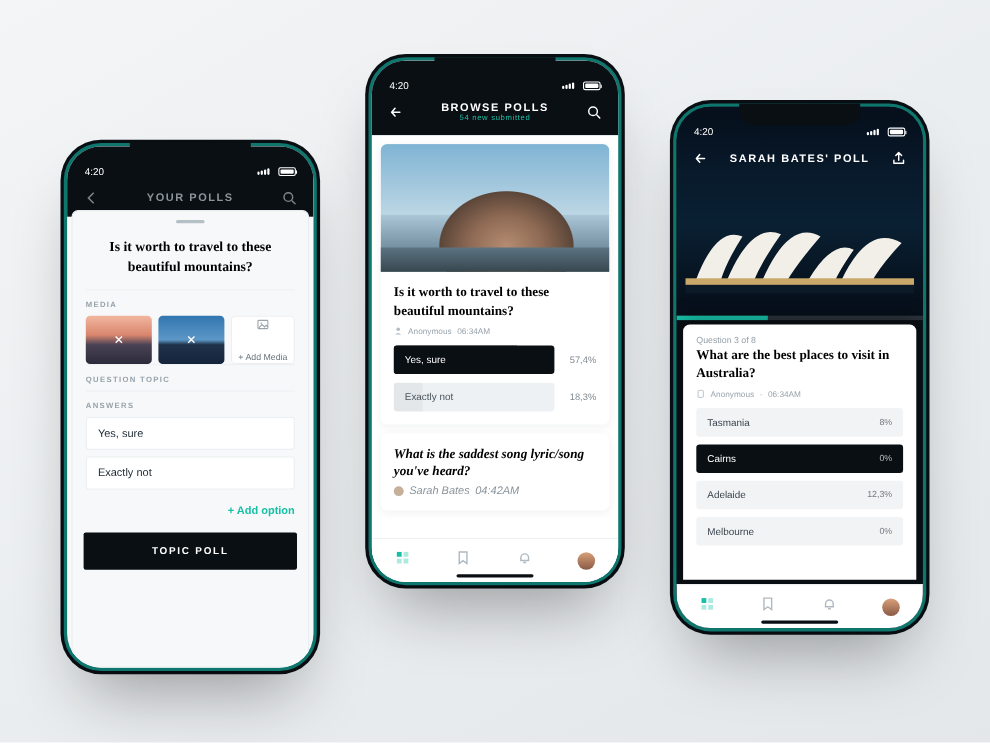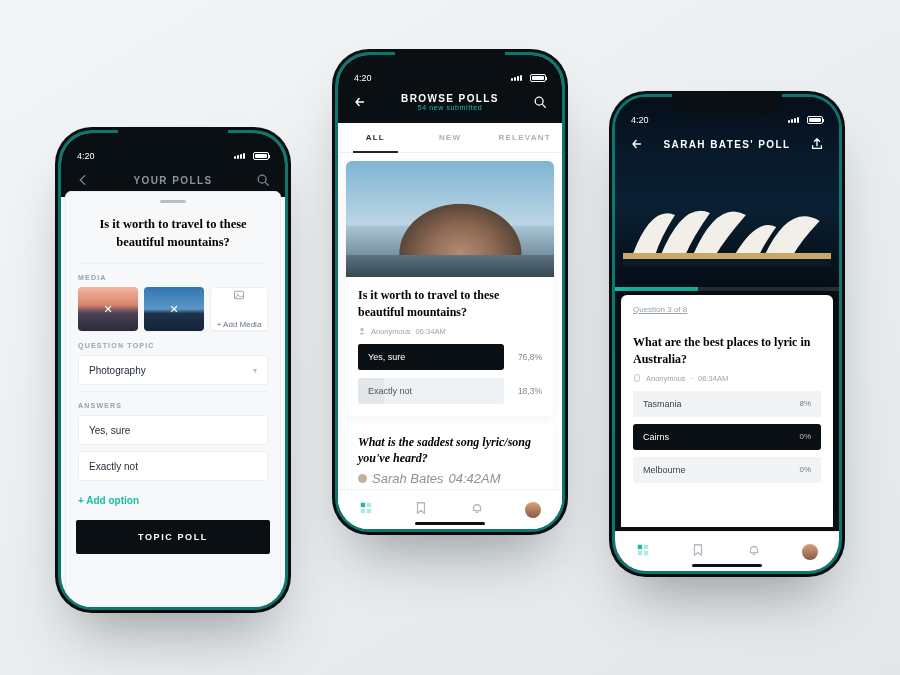--- a/index.html
+++ b/index.html
@@ -297,11 +297,6 @@
       </div>
     </div>
     <div class="content white">
-      <div class="tabs">
-        <div class="tab active">ALL</div>
-        <div class="tab">NEW</div>
-        <div class="tab">RELEVANT</div>
-      </div>
 
       <div class="card">
         <div class="hero1"></div>

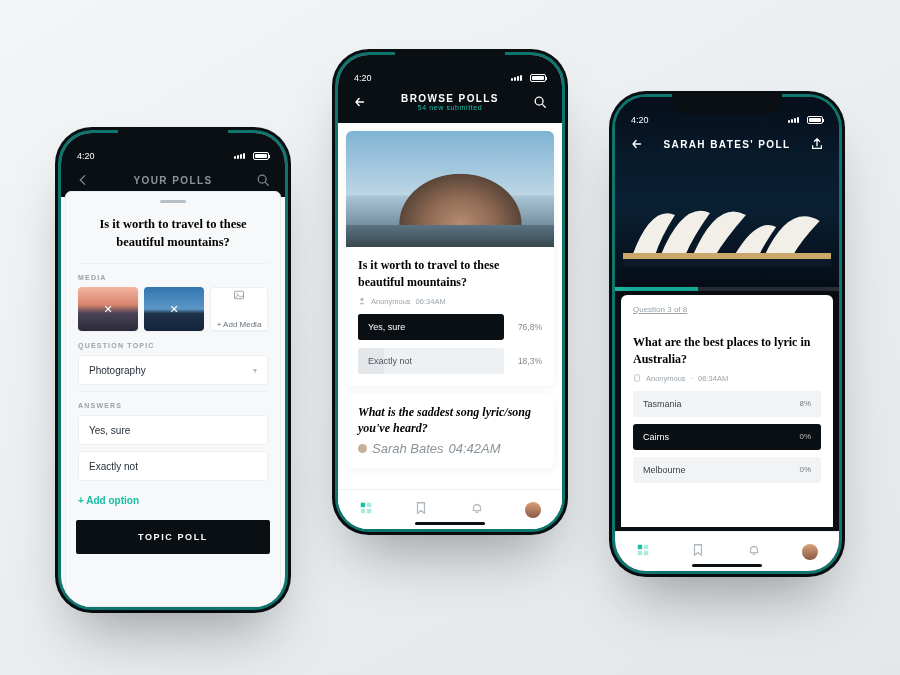--- a/index.html
+++ b/index.html
@@ -166,7 +166,7 @@
     background:#fff; border-radius:6px 6px 0 0; padding:10px 12px;
     box-shadow:0 -6px 18px rgba(0,0,0,.25);
   }
-  .qcount { font-size:8px; color:#97a2aa; margin-bottom:20px;text-decoration:underline; }
+  .qcount { font-size:8px; color:#97a2aa; margin-bottom:0; }
   .cq3 { font-family:Georgia,serif; font-weight:700; font-size:12px; line-height:1.4; }
   .meta3 { display:flex; gap:5px; align-items:center; font-size:7.5px; color:#9aa4ac; margin:6px 0 8px; }
   .meta3 svg{width:8px;height:8px;}

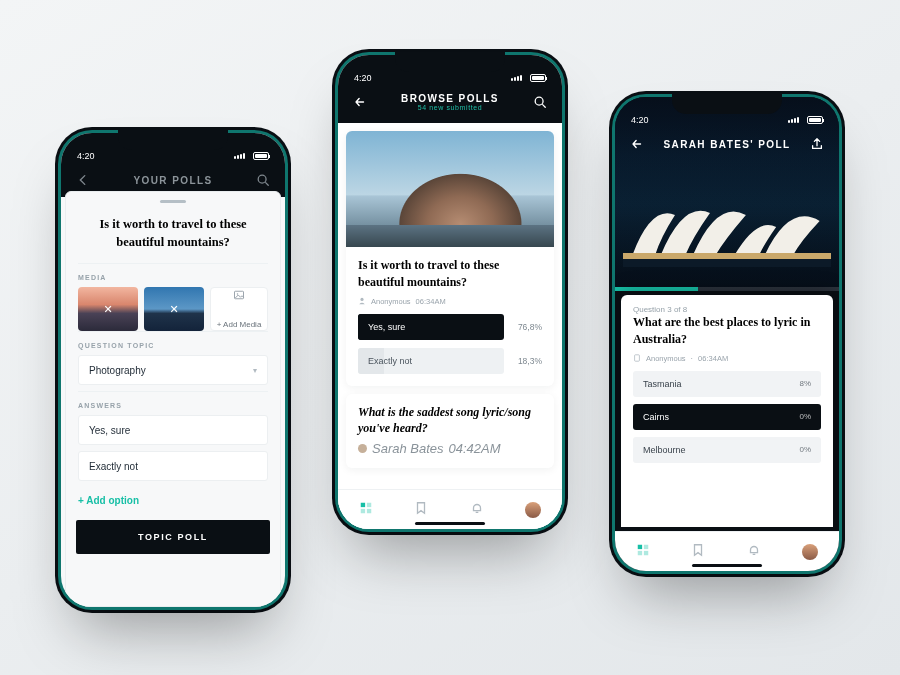--- a/index.html
+++ b/index.html
@@ -315,7 +315,7 @@
               <span class="fill"></span>
                 <span>Yes, sure</span>
             </div>
-            <div class="pct">76,8%</div>
+            <div class="pct">57,4%</div>
           </div>
           <div class="pollrow">
             <div class="pollbar light" style="--w:18%">

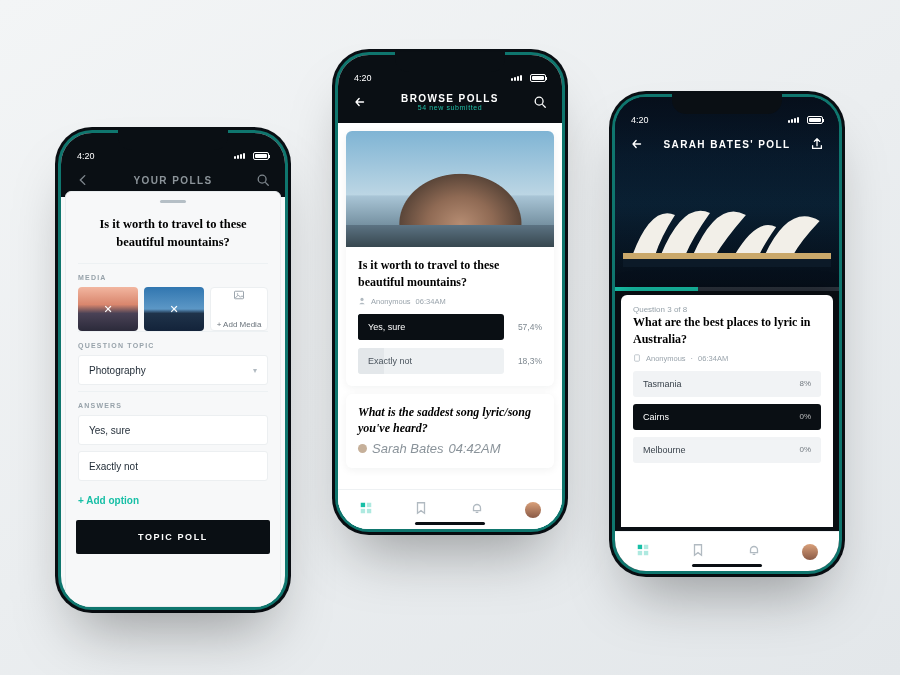--- a/index.html
+++ b/index.html
@@ -414,7 +414,7 @@
 
     <div class="card3">
       <div class="qcount">Question 3 of 8</div>
-      <div class="cq3">What are the best places to lyric in Australia?</div>
+      <div class="cq3">What are the best places to visit in Australia?</div>
       <div class="meta3">
         <svg viewBox="0 0 10 10">
             <rect x="2" y="1" width="6" height="8" rx="1" fill="none" stroke="#b1bac1" stroke-width="1"></rect>

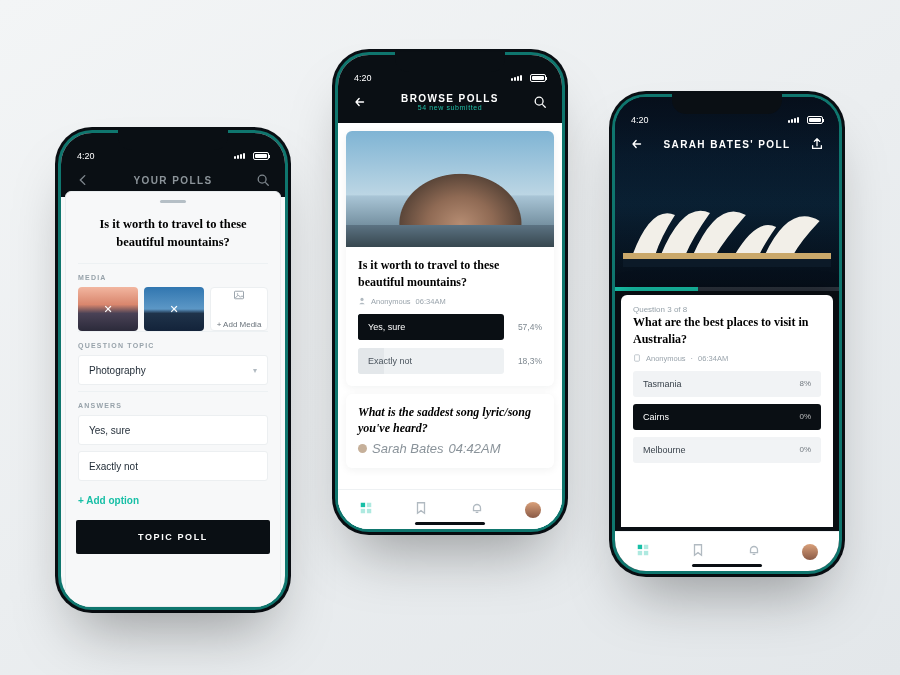--- a/index.html
+++ b/index.html
@@ -240,9 +240,6 @@
           </div>
         </div>
         <div class="label">QUESTION TOPIC</div>
-        <div class="field select">
-          <span>Photography</span>
-        </div>
         <div class="label">ANSWERS</div>
         <div class="field">
             <span>Yes, sure</span>

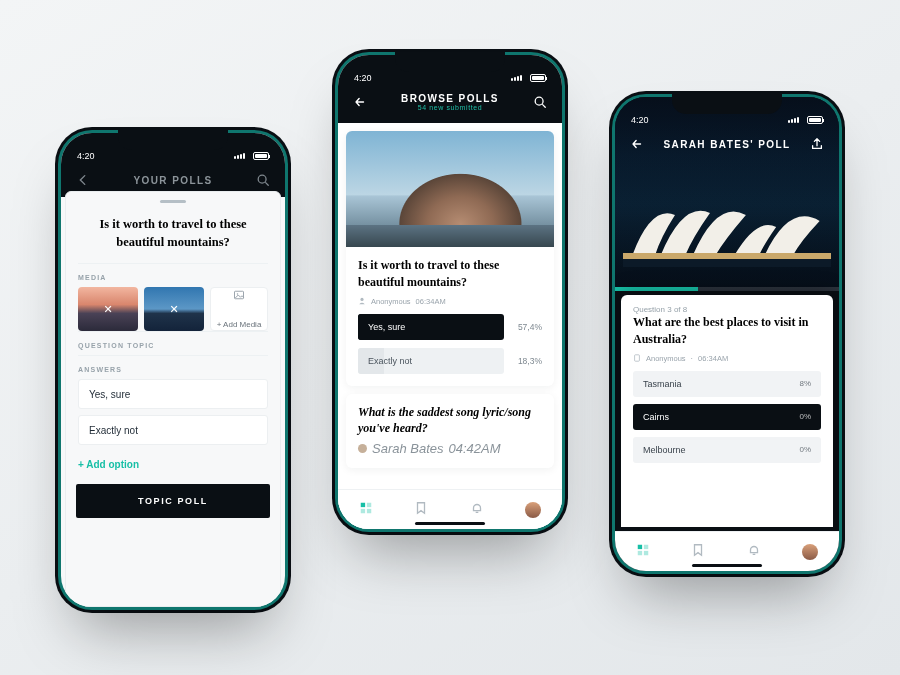--- a/index.html
+++ b/index.html
@@ -133,7 +133,7 @@
   .pollbar span{ position:relative; z-index:1; }
   .pct { font-size:8.5px; color:#7e8890; width:30px; text-align:right; }
 
-  .cardauthor { display:flex; align-items:center; gap:5px; font-size:13px; color:#8a939a; padding:0 12px 10px; }
+  .cardauthor { display:flex; align-items:center; gap:5px; font-size:10px; color:#8a939a; padding:0 12px 10px; }
   .cardauthor .dot{width:9px;height:9px;border-radius:50%;background:#c6b09a;}
   .navbar {
     position:absolute; bottom:0; left:0; right:0; height:40px; background:#fff;

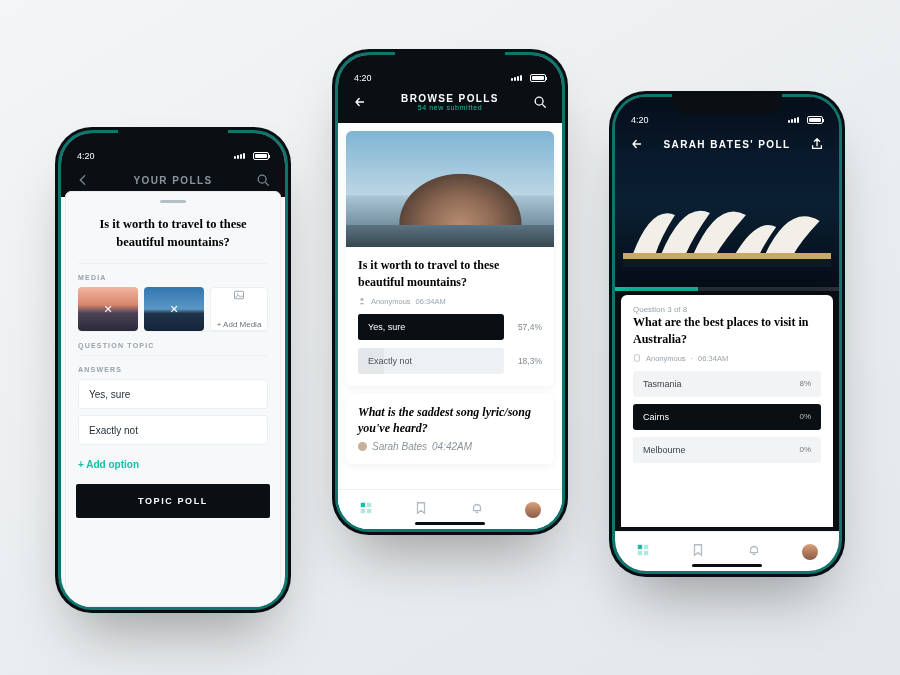--- a/index.html
+++ b/index.html
@@ -429,6 +429,10 @@
         <span class="num">0%</span>
       </div>
       <div class="opt light">
+        <span>Adelaide</span>
+        <span class="num">12,3%</span>
+      </div>
+      <div class="opt light">
         <span>Melbourne</span>
         <span class="num">0%</span>
       </div>

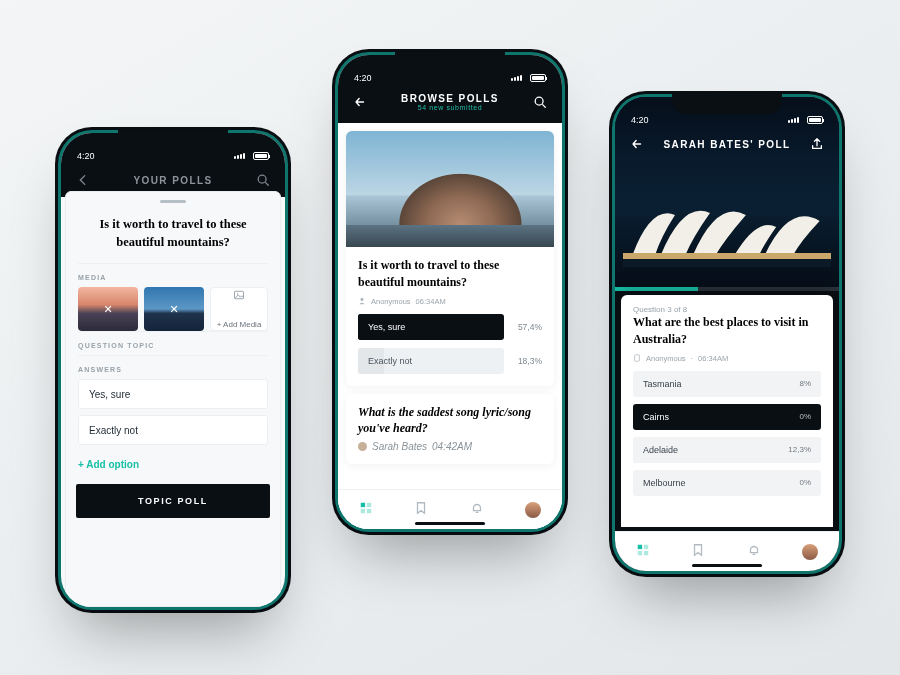--- a/index.html
+++ b/index.html
@@ -86,7 +86,7 @@
   }
   .field.select::after{content:"▾"; margin-left:auto; color:#b1bac1; font-size:8px;}
   .addopt {
-    text-align:left; color:#17bfa6; font-size:10px; font-weight:600; padding:8px 0 10px;
+    text-align:right; color:#17bfa6; font-size:10px; font-weight:600; padding:8px 0 10px;
   }
   .submit {
     margin: 4px 10px 0; background:#0a0f14; color:#fff; height:34px; border-radius:2px;

